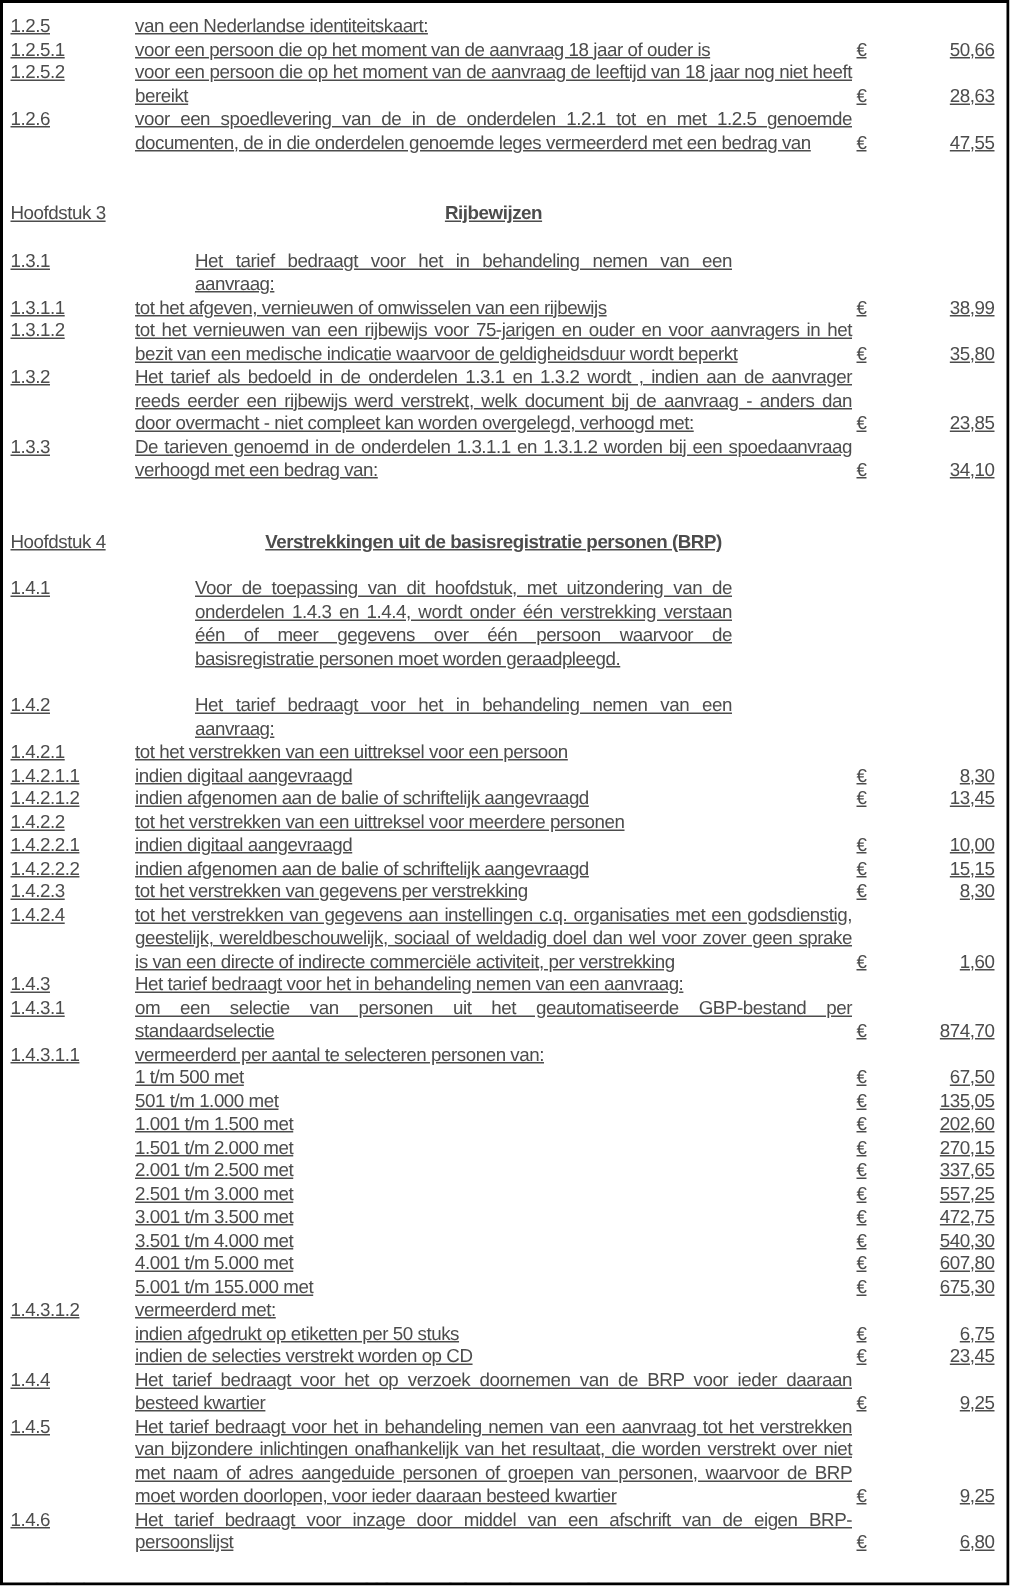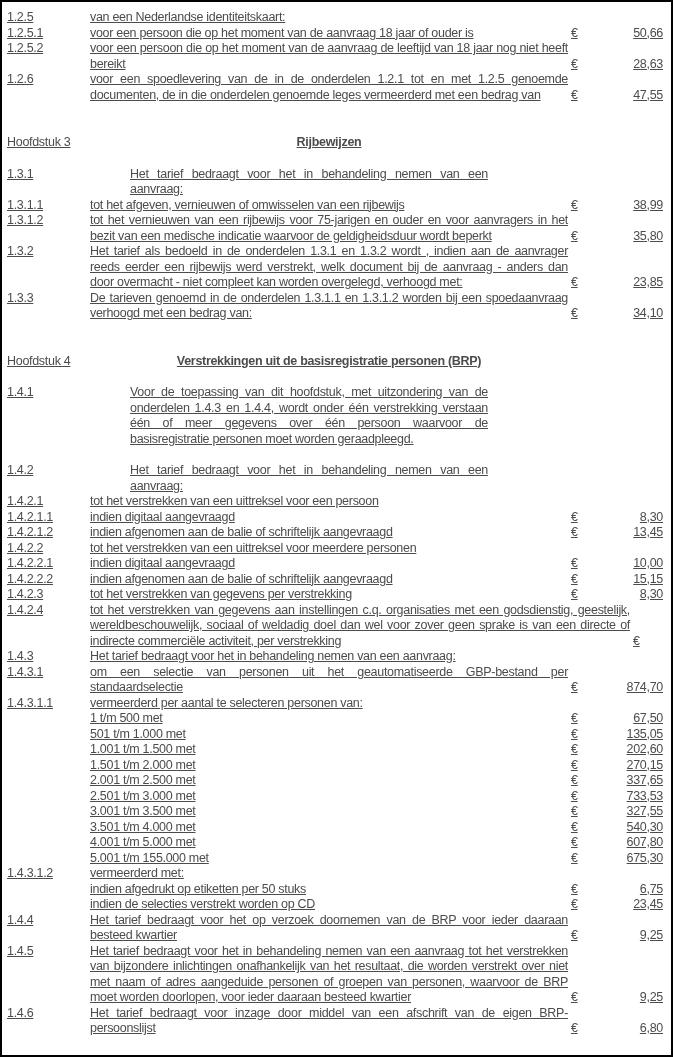--- a/index.html
+++ b/index.html
@@ -176,6 +176,7 @@
     <div class="cell num">1.4.2.4</div>
     <div class="cell desc">tot het verstrekken van gegevens aan instellingen c.q. organisaties met een godsdienstig, geestelijk, wereldbeschouwelijk, sociaal of weldadig doel dan wel voor zover geen sprake is van een directe of indirecte commerciële activiteit, per verstrekking</div>
     <div class="cell eur">€</div>
+    <div class="cell amt">1,60</div>
   </div>
 
   <div class="row">

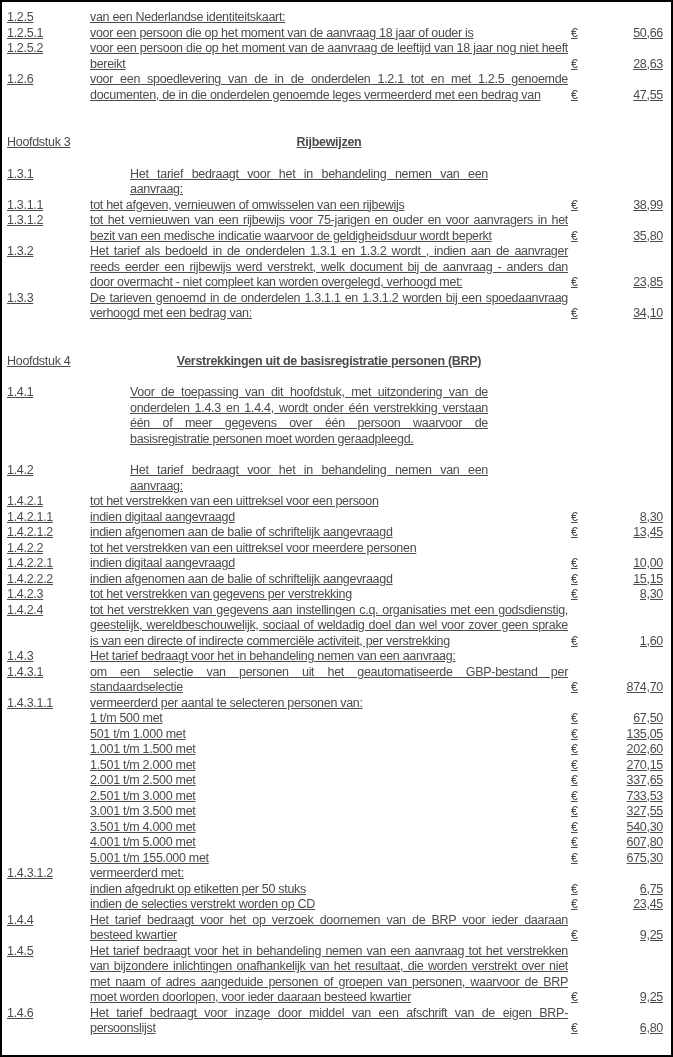--- a/index.html
+++ b/index.html
@@ -239,7 +239,7 @@
     <div class="cell num"></div>
     <div class="cell desc">2.501 t/m 3.000 met</div>
     <div class="cell eur">€</div>
-    <div class="cell amt">733,53</div>
+    <div class="cell amt">557,25</div>
   </div>
 
   <div class="row">

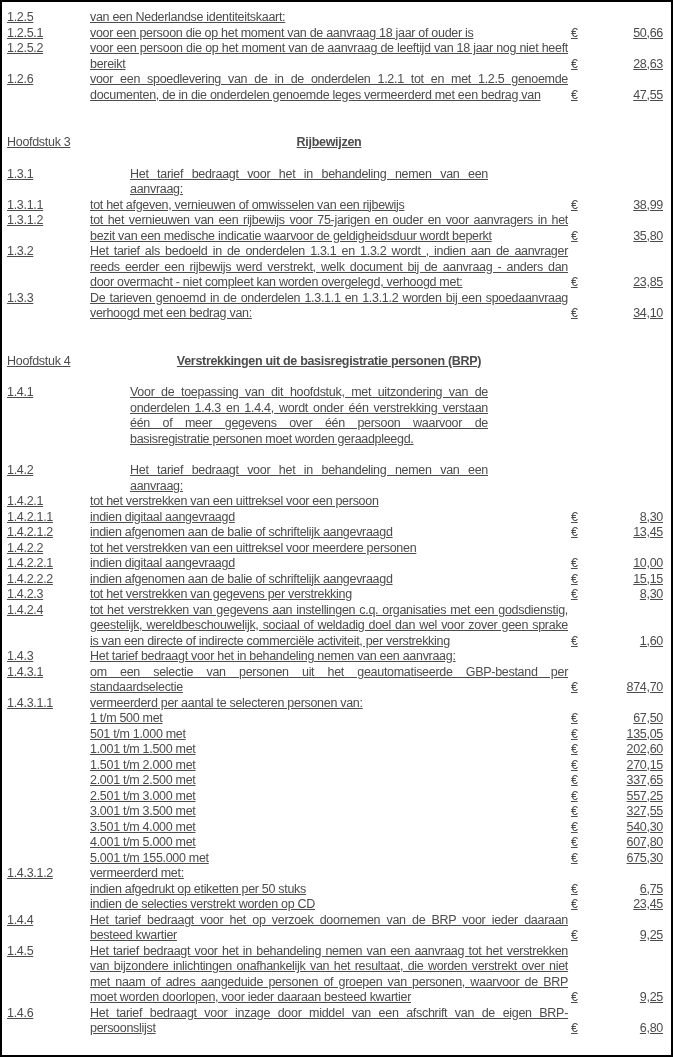--- a/index.html
+++ b/index.html
@@ -246,7 +246,7 @@
     <div class="cell num"></div>
     <div class="cell desc">3.001 t/m 3.500 met</div>
     <div class="cell eur">€</div>
-    <div class="cell amt">327,55</div>
+    <div class="cell amt">472,75</div>
   </div>
 
   <div class="row">

